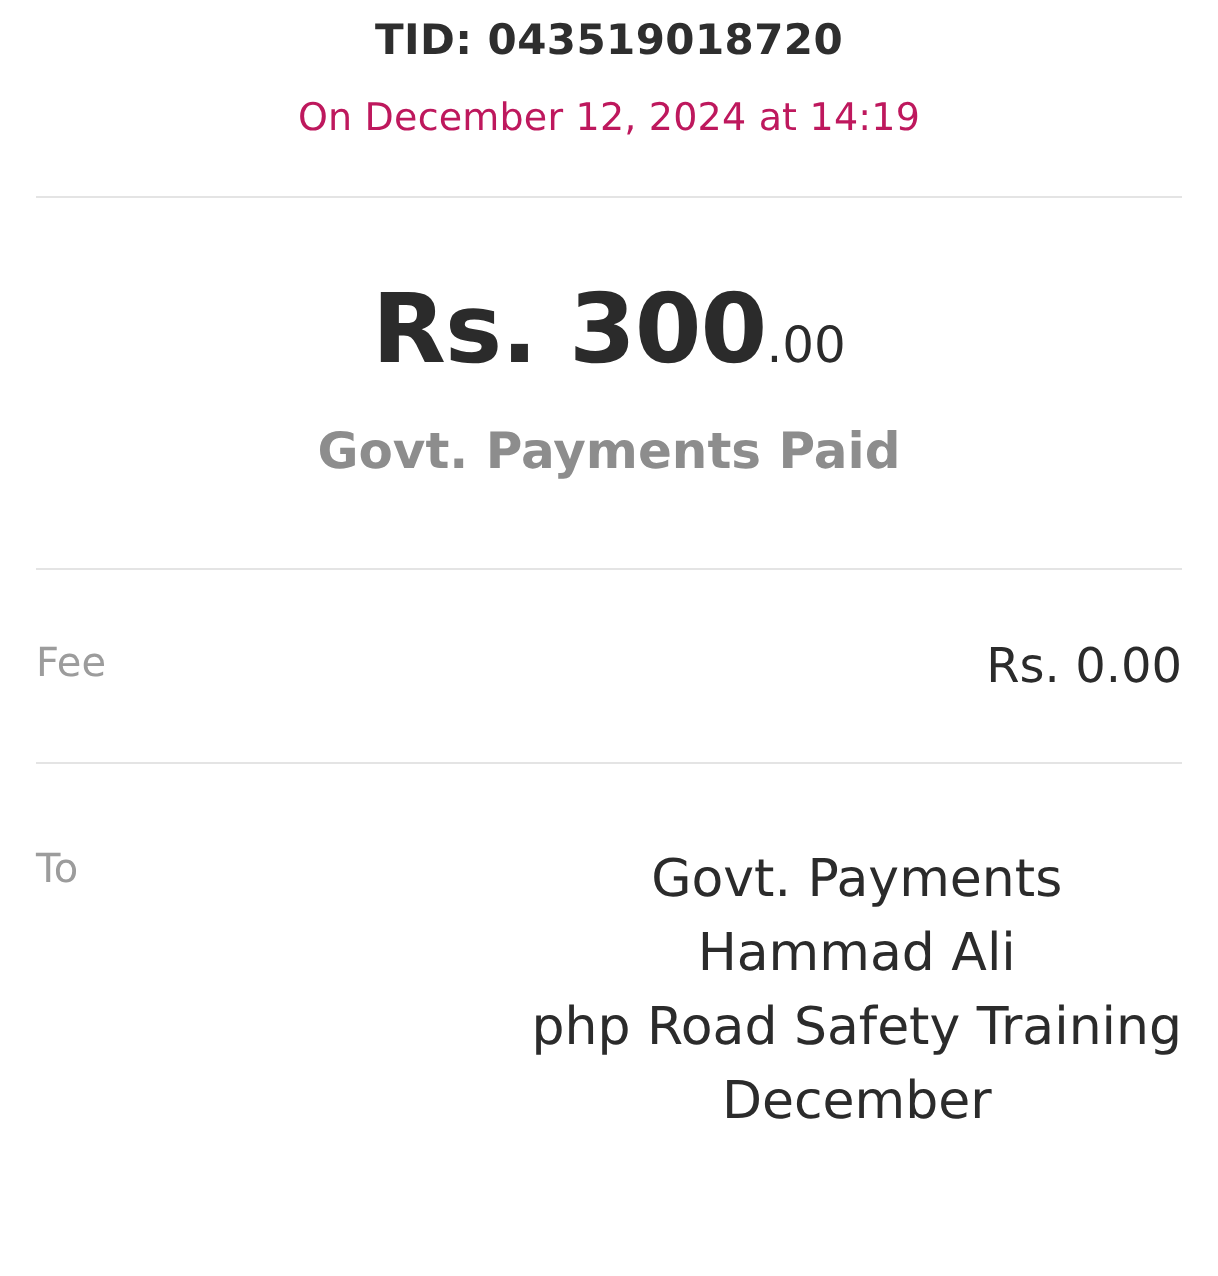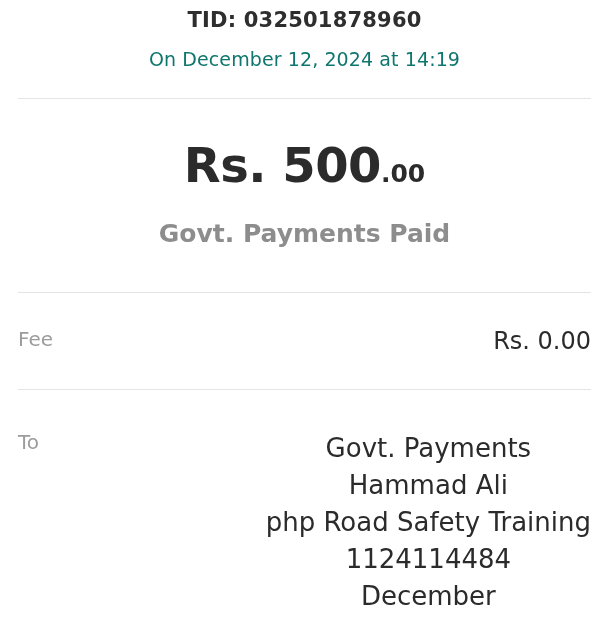--- a/index.html
+++ b/index.html
@@ -108,7 +108,7 @@
 
 <div class="receipt">
 
-  <div class="tid">TID: 032501878960</div>
+  <div class="tid">TID: 043519018720</div>
 
   <div class="datetime">On December 12, 2024 at 14:19</div>
 

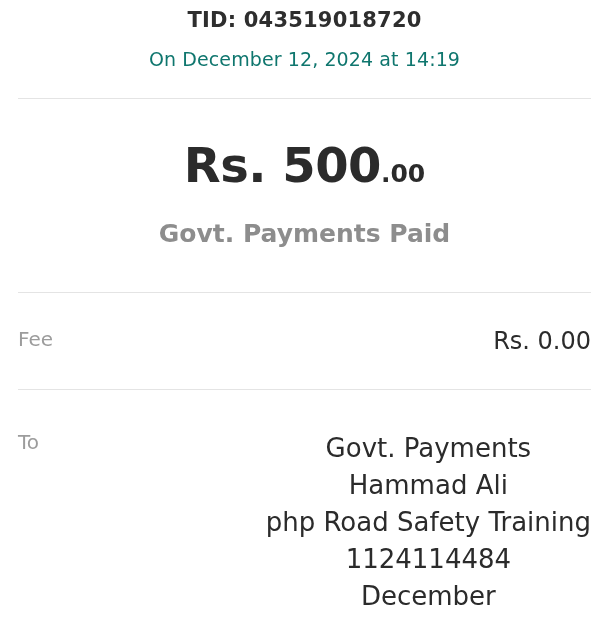--- a/index.html
+++ b/index.html
@@ -33,7 +33,7 @@
   .datetime {
     text-align: center;
     font-size: 19px;
-    color: #0f766e;
+    color: #be185d;
     margin-top: 16px;
     letter-spacing: 0.1px;
   }

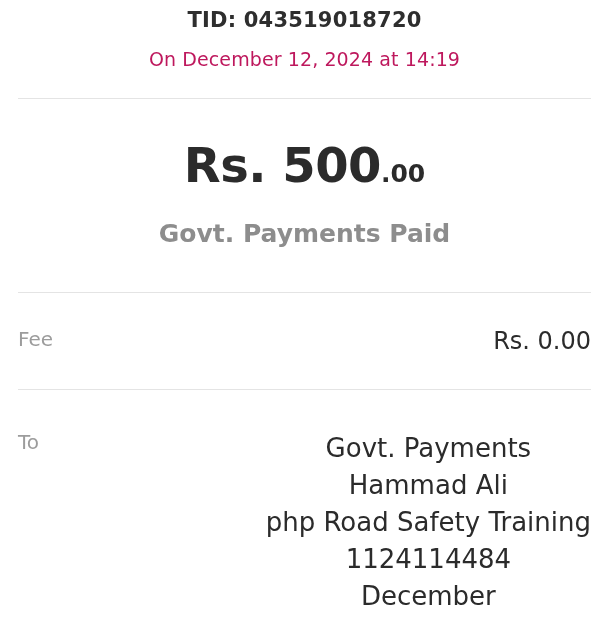--- a/index.html
+++ b/index.html
@@ -115,7 +115,7 @@
   <div class="divider div-1"></div>
 
   <div class="amount-block">
-    <div class="amount"><span>Rs. 500</span><span class="cents">.00</span></div>
+    <div class="amount"><span>Rs. 300</span><span class="cents">.00</span></div>
   </div>
 
   <div class="status">Govt. Payments Paid</div>

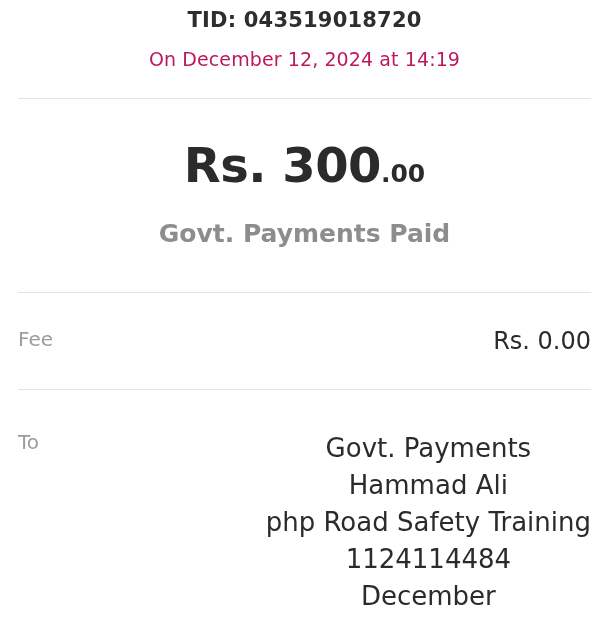--- a/index.html
+++ b/index.html
@@ -56,7 +56,7 @@
   }
   .amount .cents {
     font-size: 25px;
-    font-weight: bold;
+    font-weight: normal;
     letter-spacing: 0;
     margin-top: 8px;
   }

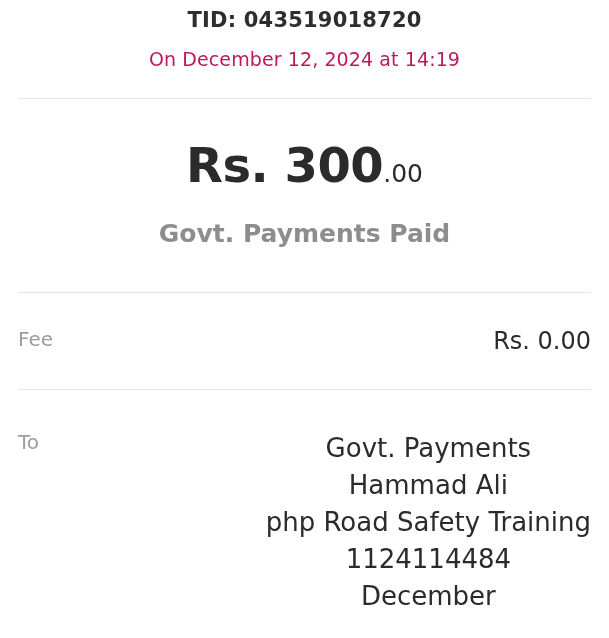--- a/index.html
+++ b/index.html
@@ -65,7 +65,7 @@
     font-size: 25px;
     font-weight: bold;
     color: #8d8d8d;
-    margin-top: 30px;
+    margin-top: 22px;
   }
   .div-2 { margin-top: 44px; }
   .row {

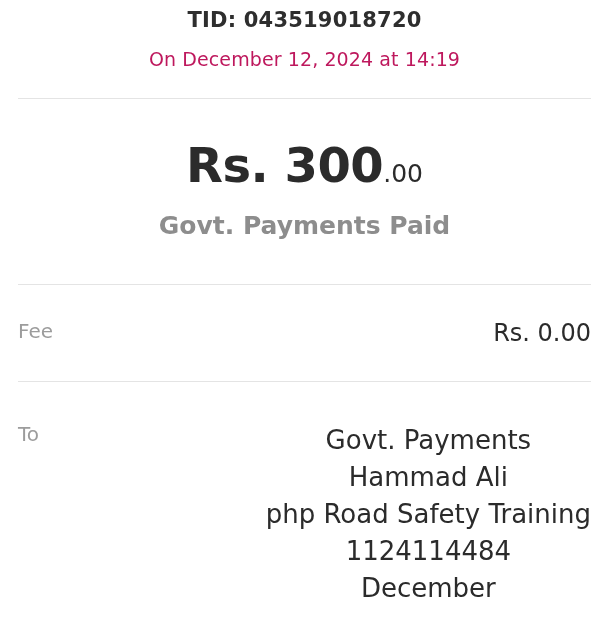--- a/index.html
+++ b/index.html
@@ -135,7 +135,6 @@
       <div>Govt. Payments</div>
       <div>Hammad Ali</div>
       <div>php Road Safety Training</div>
-      <div>1124114484</div>
       <div>December</div>
     </div>
   </div>

